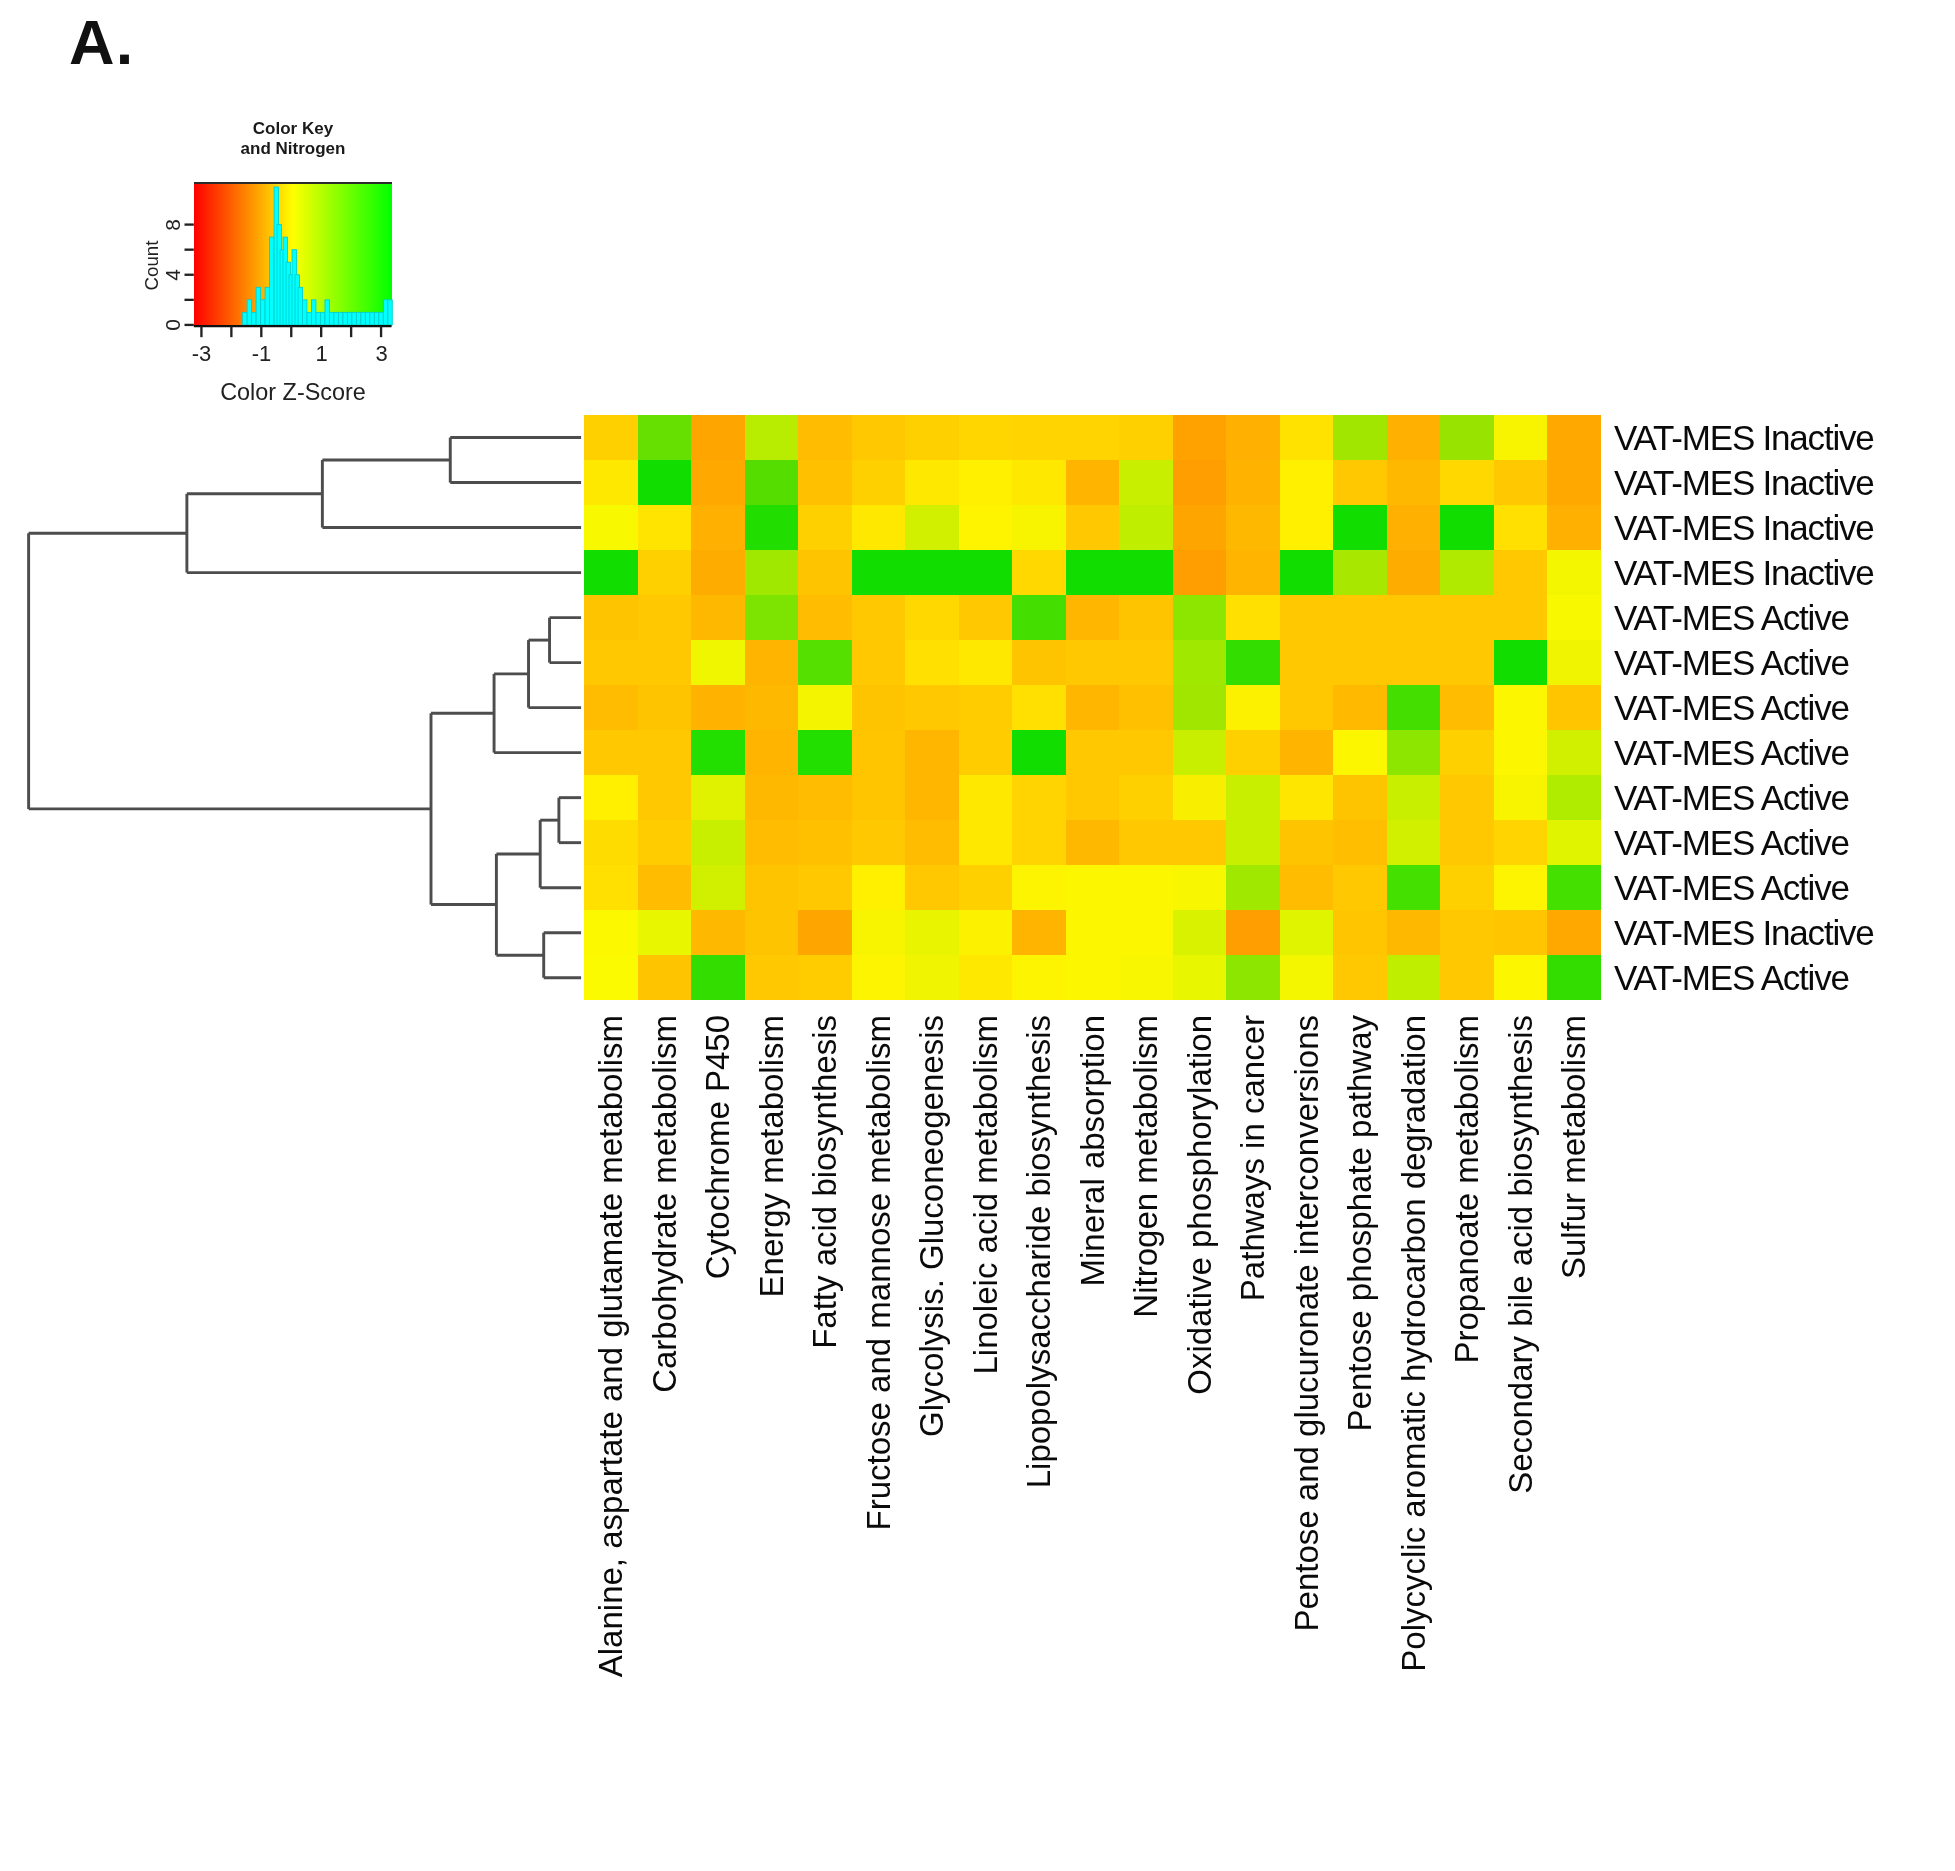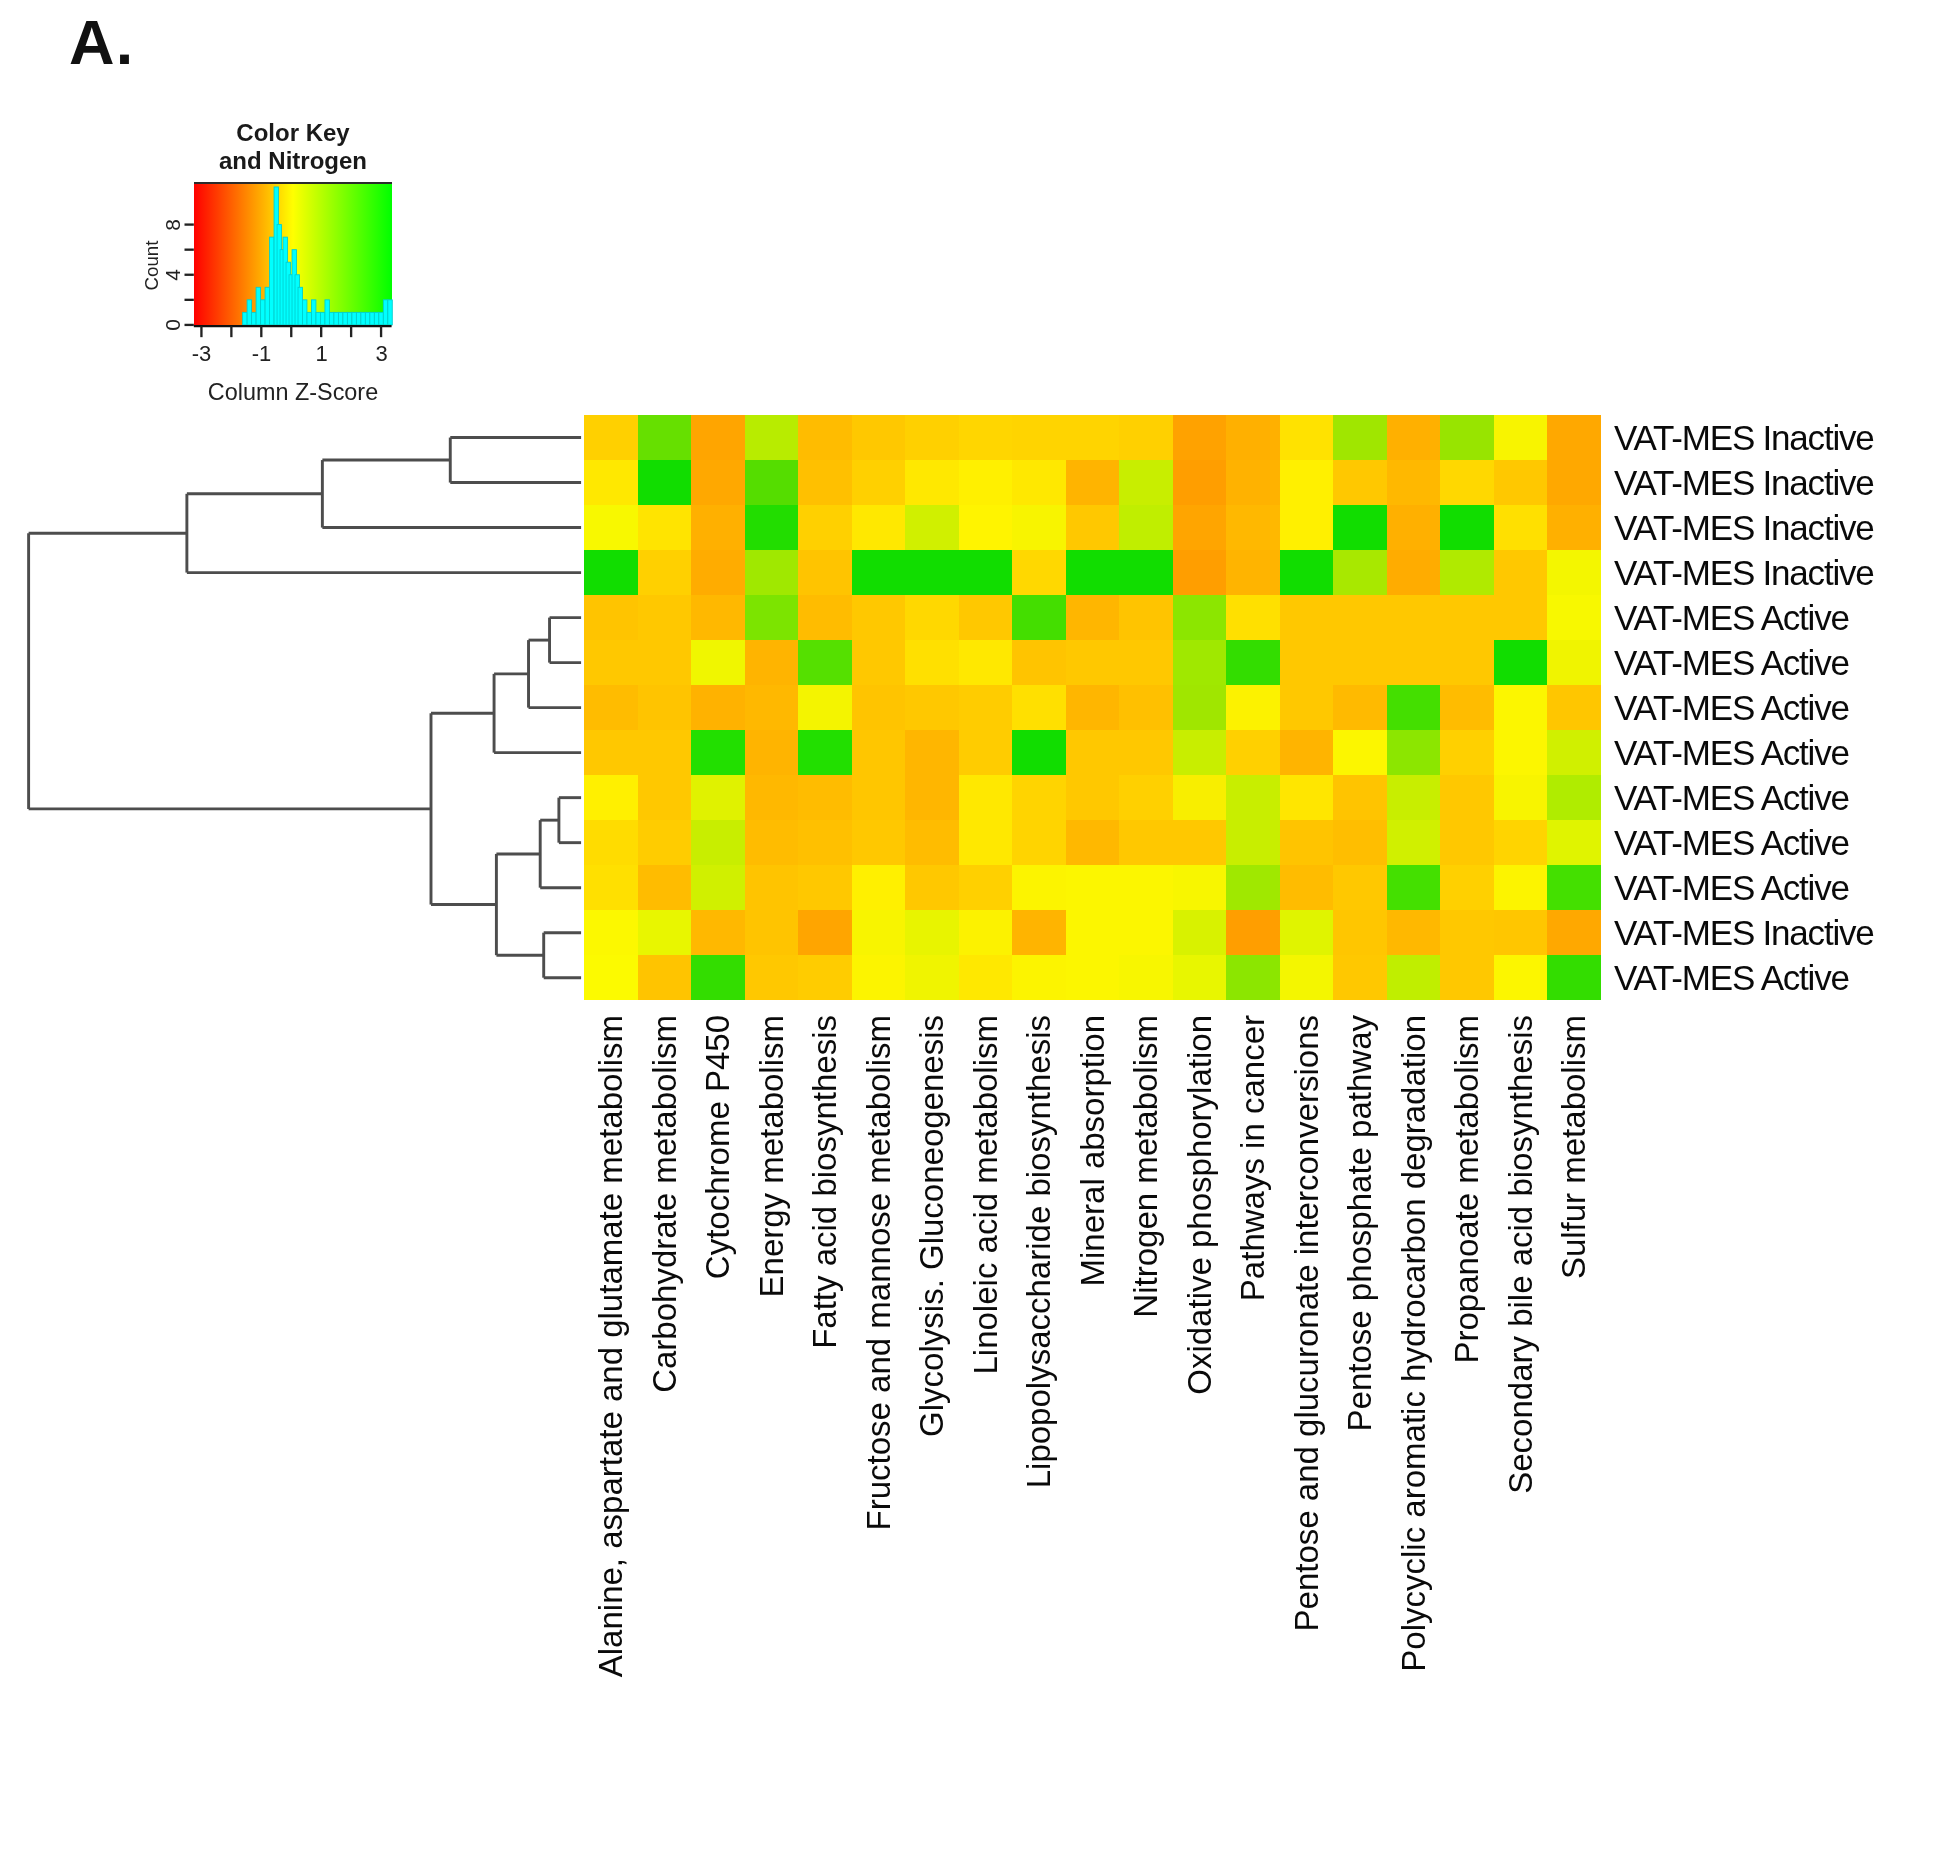--- a/index.html
+++ b/index.html
@@ -7,7 +7,7 @@
           font-family:"Liberation Sans",sans-serif;color:#111;}
   .abs{position:absolute;}
   #panel-label{left:69px;top:5.8px;font-size:63px;font-weight:800;letter-spacing:1.2px;color:#111;}
-  #ck-title{left:182px;top:119px;width:222px;text-align:center;font-size:24px;font-weight:700;
+  #ck-title{left:182px;top:119px;width:222px;text-align:center;font-size:17px;font-weight:700;
             line-height:1.18;color:#1a1a1a;}
   #ck-box{left:194px;top:182px;width:198px;height:143px;border-top:2.3px solid #2b2b2b;box-sizing:border-box;}
   #key-svg{left:105px;top:175px;width:327px;height:245px;}

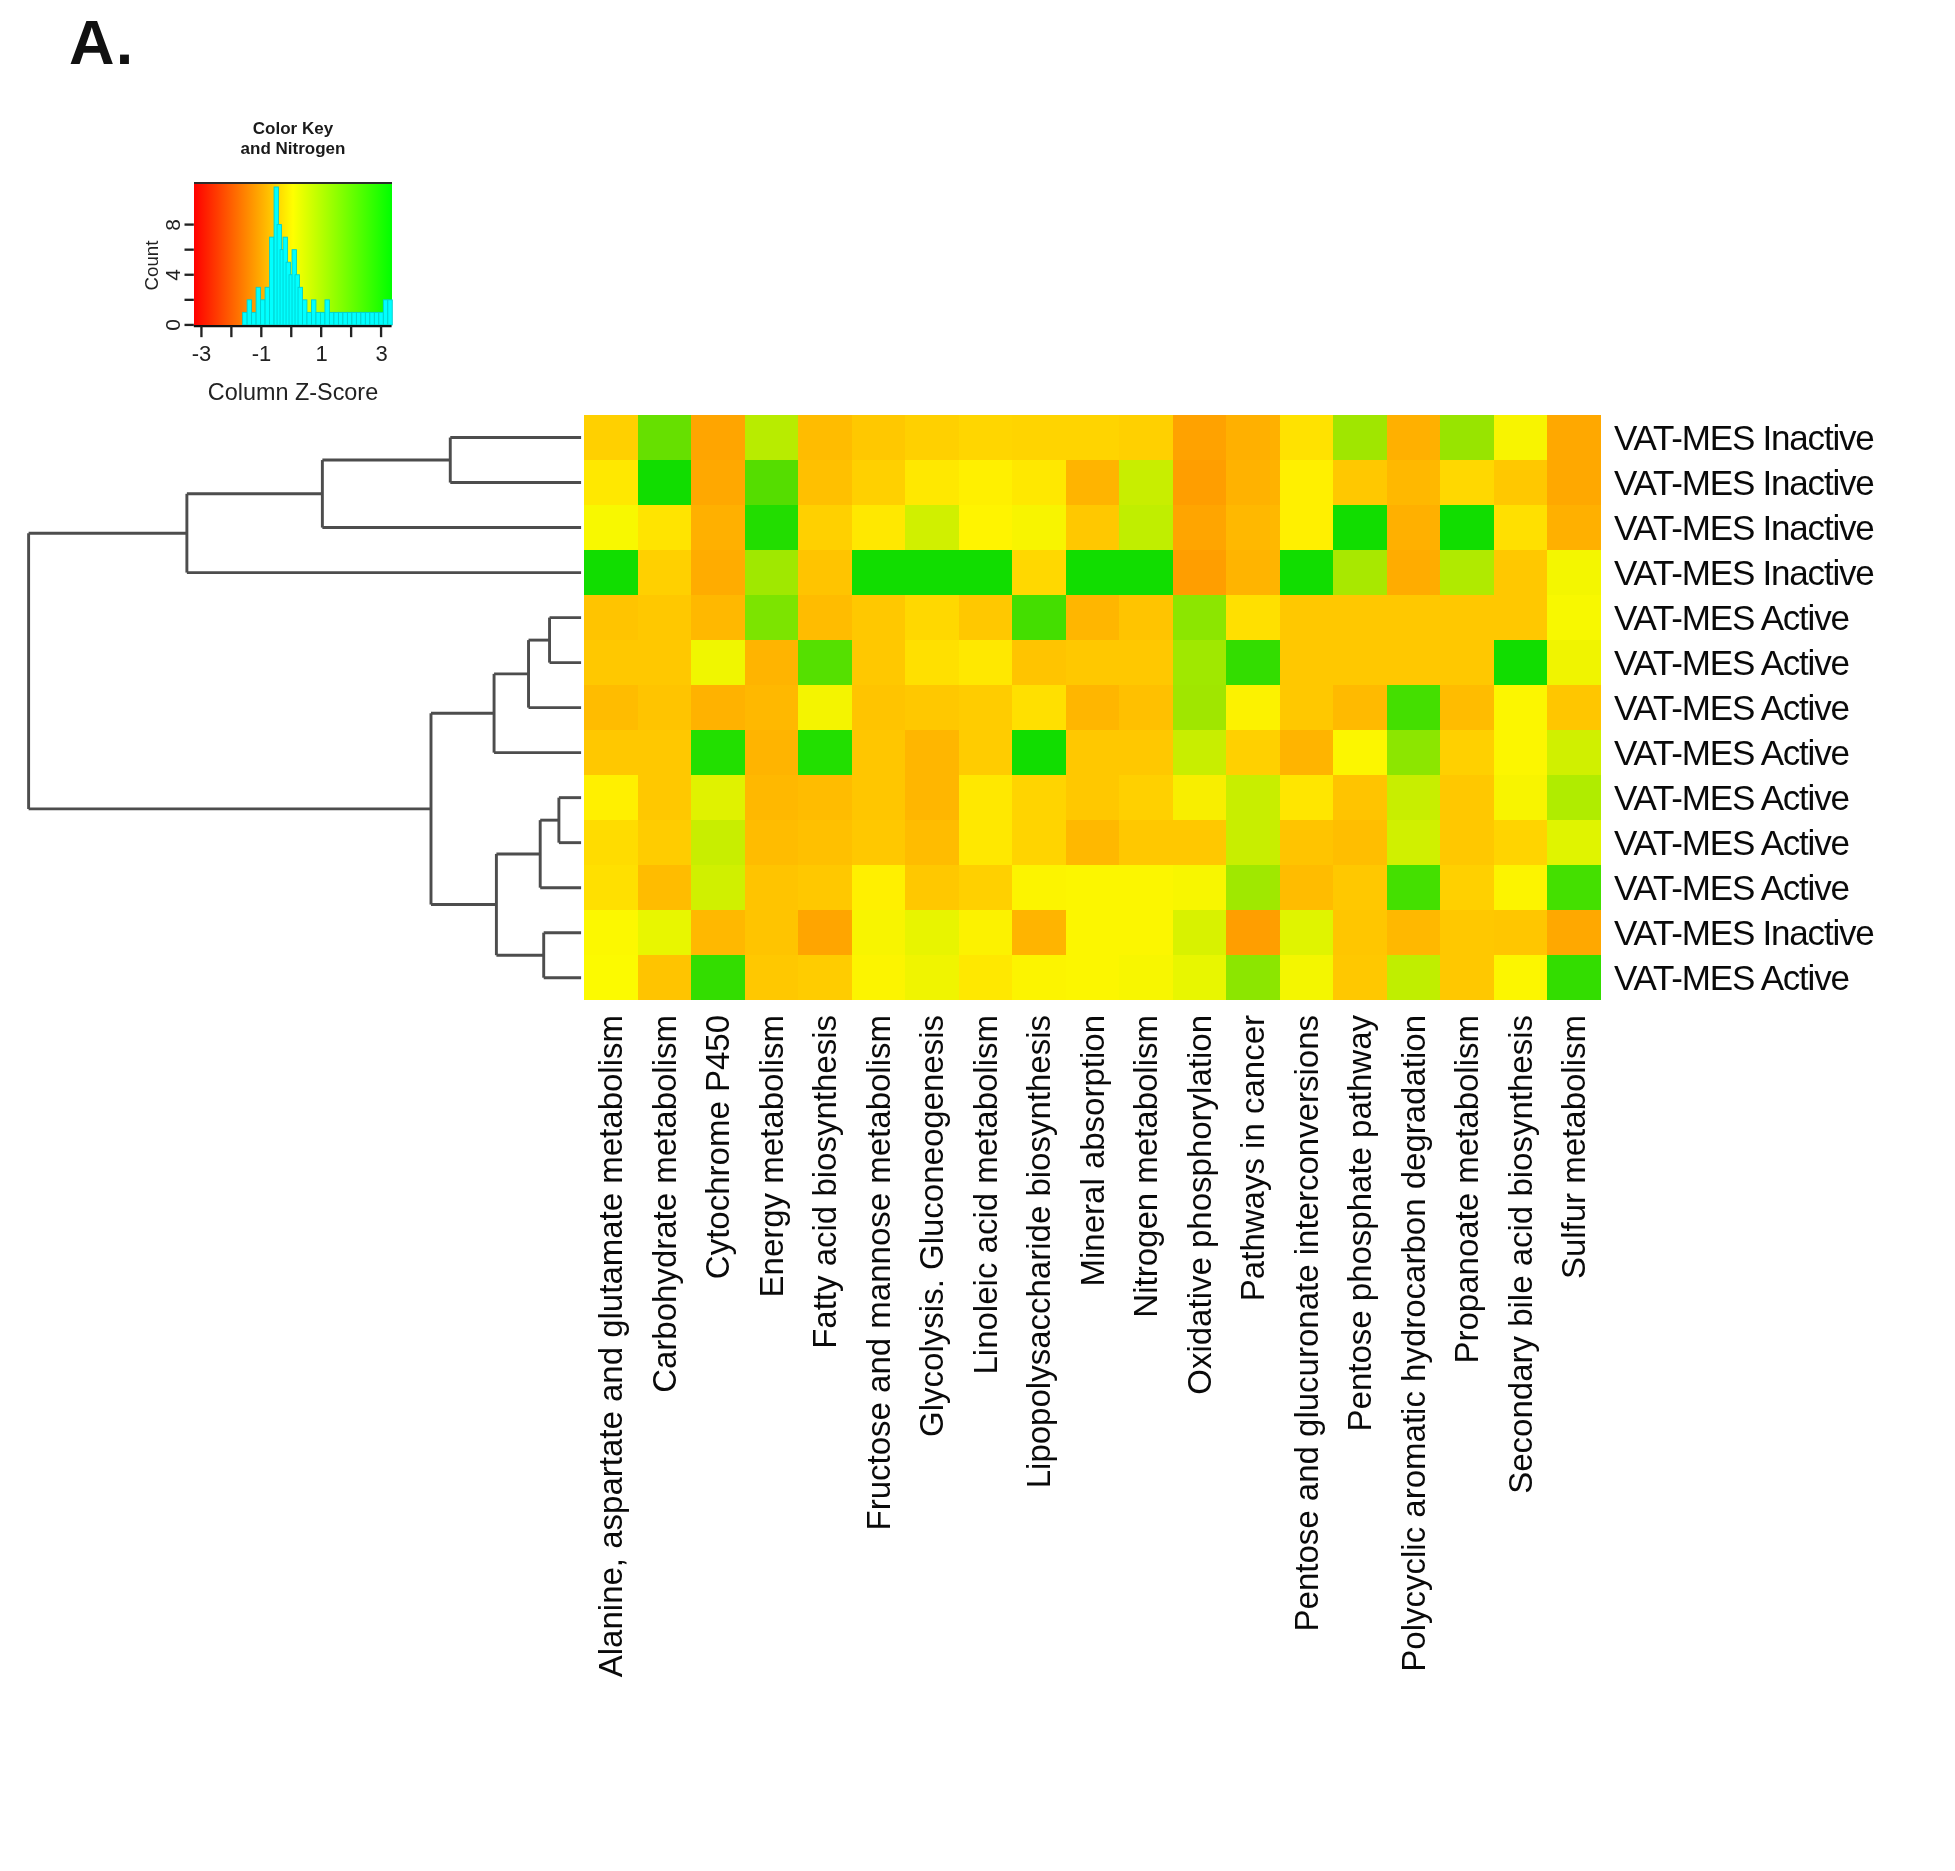--- a/index.html
+++ b/index.html
@@ -88,7 +88,7 @@
       <line x1="316" y1="428" x2="332" y2="428" stroke="#222" stroke-width="4"></line>
       <line x1="316" y1="385" x2="332" y2="385" stroke="#222" stroke-width="4"></line>
     </svg>
-  <div id="ck-xlabel" class="abs">Column Z-Score</div>
+  <div id="ck-xlabel" class="abs">Color Z-Score</div>
   <div id="ck-ylabel" class="abs">Count</div>
 
   <svg id="dendro-svg" class="abs" viewBox="0 0 1000 1800">

